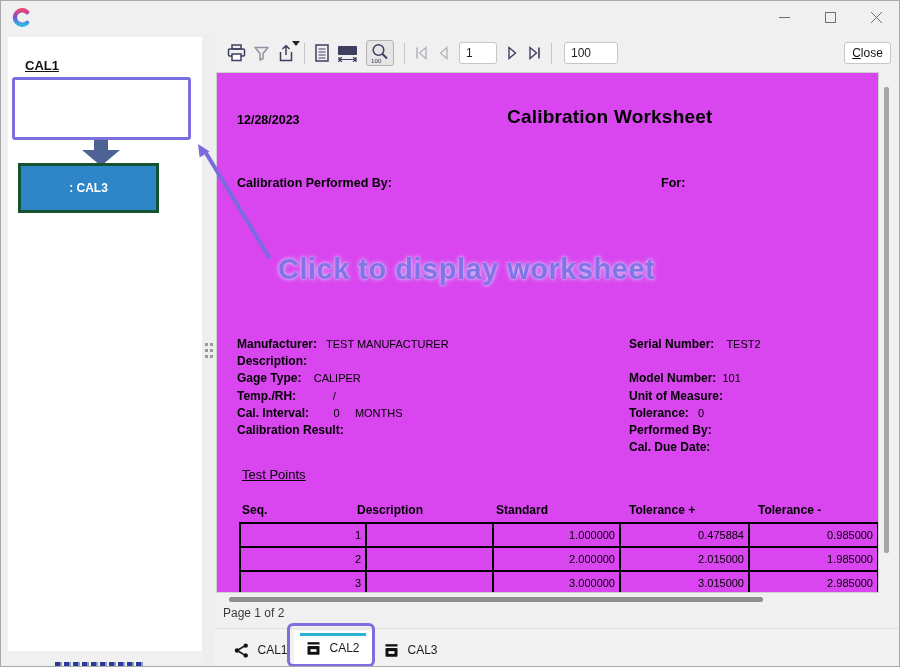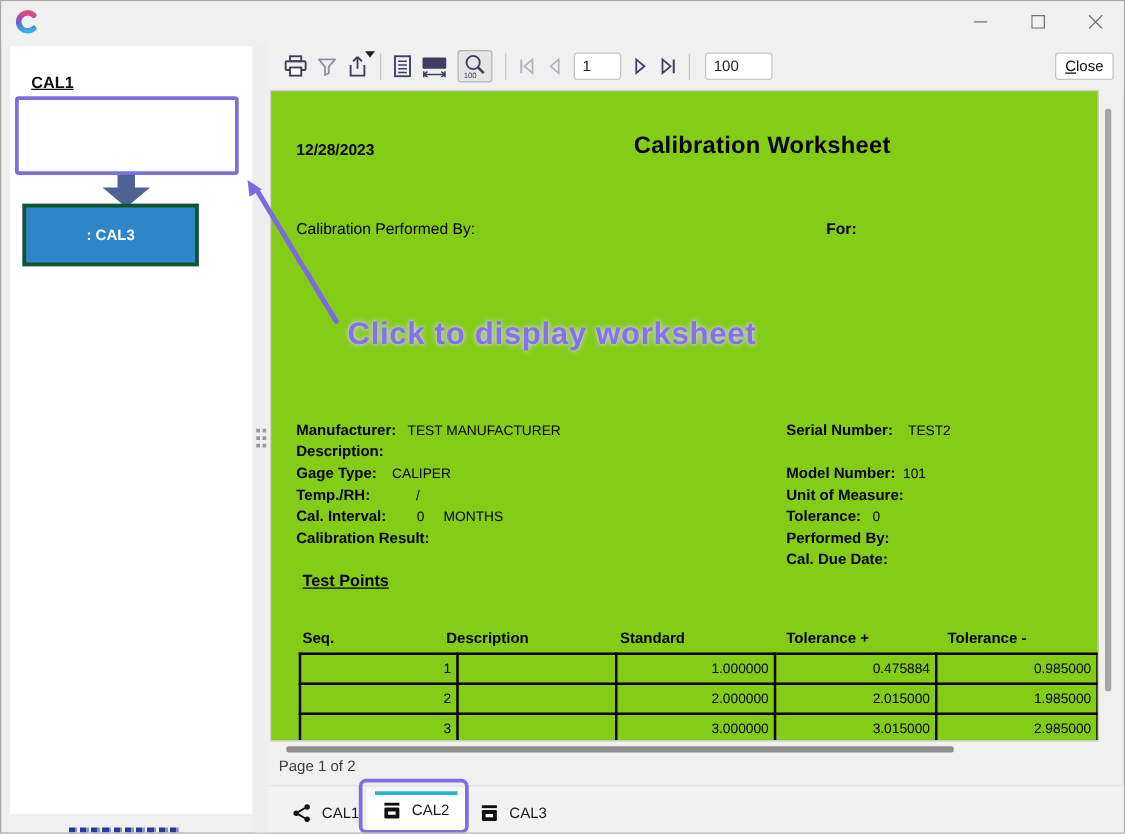--- a/index.html
+++ b/index.html
@@ -44,7 +44,7 @@
   .close-btn .u{text-decoration:underline}
 
   
-  .page{position:absolute;left:215px;top:71px;width:663px;height:521px;background:#84cc16;border:1px solid #cfcfcf;overflow:hidden;color:#000}
+  .page{position:absolute;left:215px;top:71px;width:663px;height:521px;background:#d946ef;border:1px solid #cfcfcf;overflow:hidden;color:#000}
   .r-date{position:absolute;left:20px;top:40px;font-weight:bold;font-size:12.5px}
   .r-title{position:absolute;left:290px;top:33px;font-weight:bold;font-size:19px;letter-spacing:0.2px}
   .r-pb{position:absolute;left:20px;top:103px;font-weight:normal;font-size:12.5px}

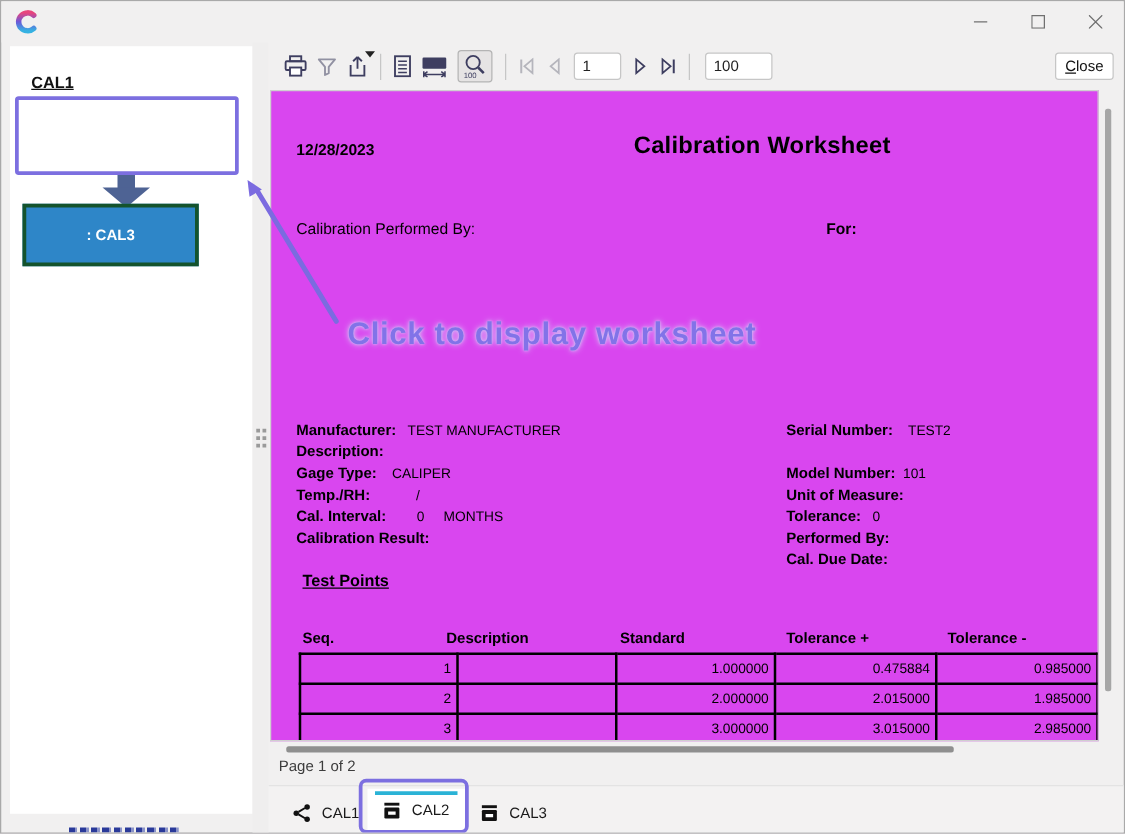--- a/index.html
+++ b/index.html
@@ -47,7 +47,7 @@
   .page{position:absolute;left:215px;top:71px;width:663px;height:521px;background:#d946ef;border:1px solid #cfcfcf;overflow:hidden;color:#000}
   .r-date{position:absolute;left:20px;top:40px;font-weight:bold;font-size:12.5px}
   .r-title{position:absolute;left:290px;top:33px;font-weight:bold;font-size:19px;letter-spacing:0.2px}
-  .r-pb{position:absolute;left:20px;top:103px;font-weight:normal;font-size:12.5px}
+  .r-pb{position:absolute;left:20px;top:103px;font-weight:bold;font-size:12.5px}
   .r-for{position:absolute;left:444px;top:103px;font-weight:bold;font-size:12.5px}
   .fields{position:absolute;top:264px}
   .fields-left{left:20px}

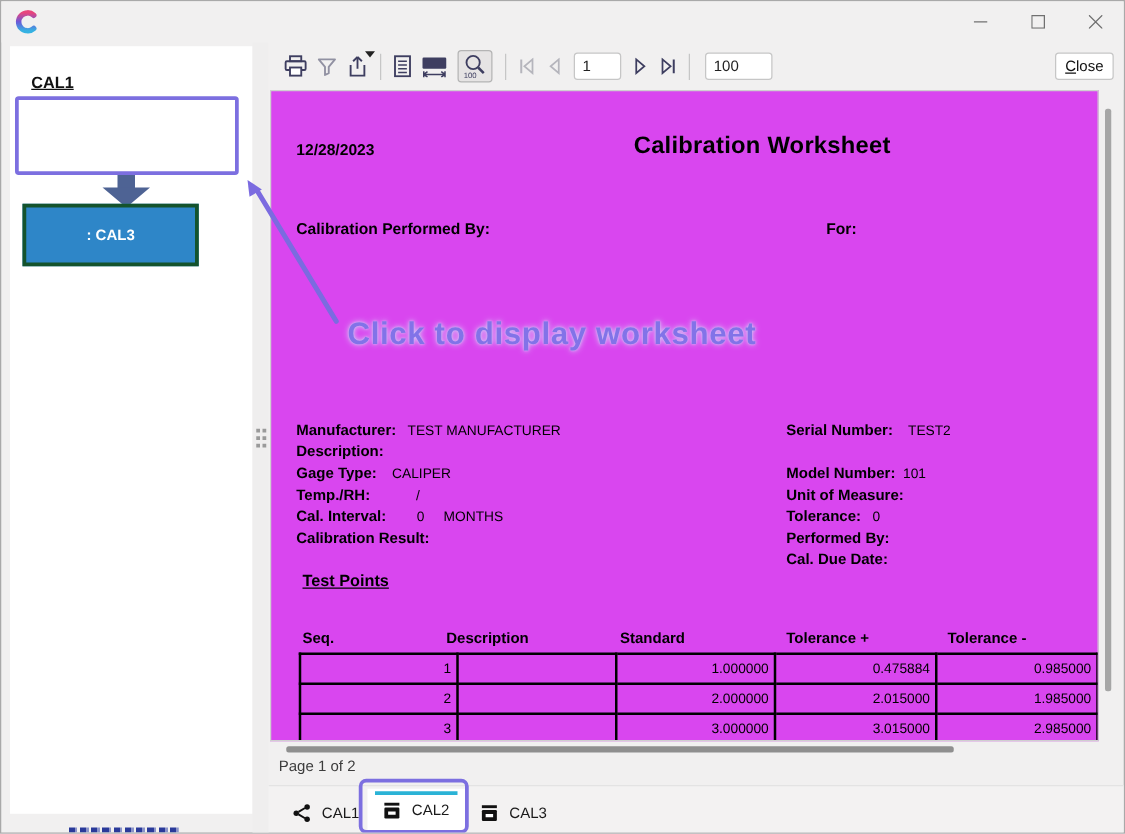--- a/index.html
+++ b/index.html
@@ -74,7 +74,7 @@
 
   
   .annot-arrow{position:absolute;left:0;top:0;pointer-events:none}
-  .annot-text{position:absolute;left:277px;top:252px;font-size:25px;font-weight:bold;color:#8273e8;
+  .annot-text{position:absolute;left:277px;top:252px;font-size:29px;font-weight:bold;color:#8273e8;
     text-shadow:0 0 2px #cdc6f6,0 0 5px #d8d3f8;letter-spacing:0.5px;white-space:nowrap;pointer-events:none}
 </style>
 </head>

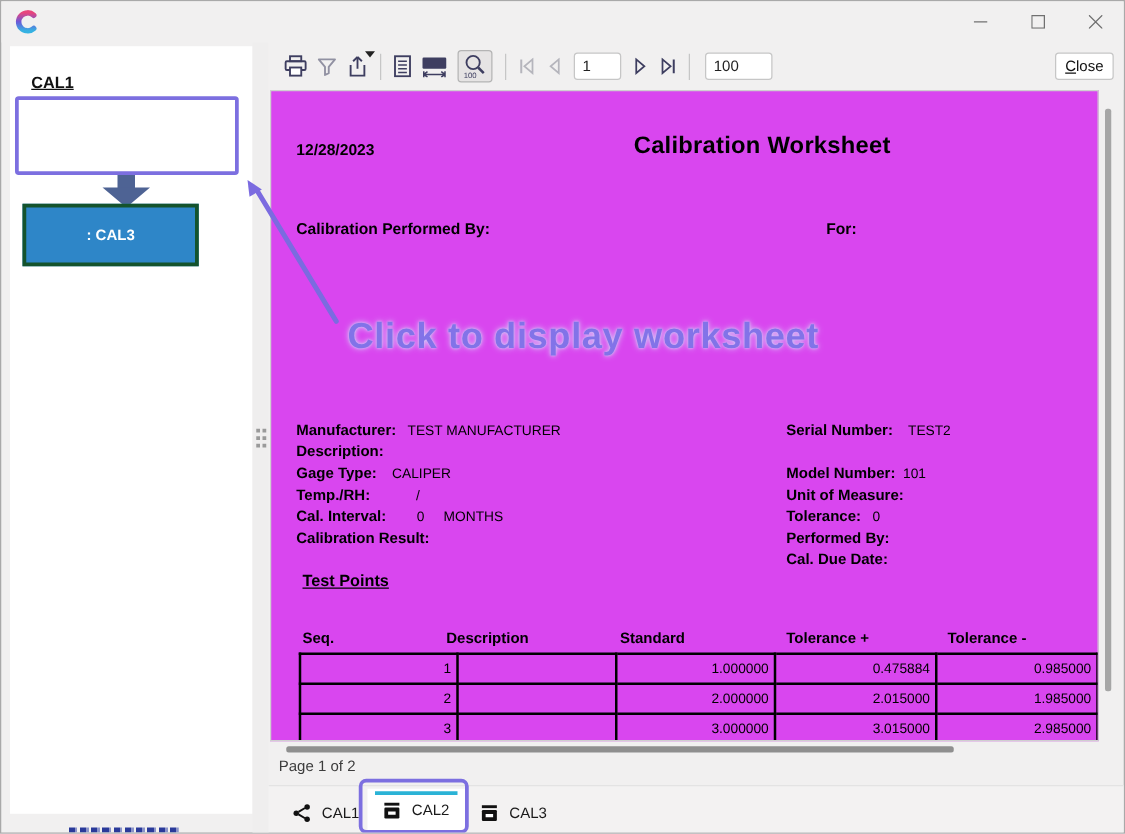--- a/index.html
+++ b/index.html
@@ -55,7 +55,7 @@
   .fline{height:17.2px;white-space:pre;font-size:12px}
   .flabel{font-weight:bold}
   .fval{font-size:11px;font-weight:normal}
-  .tp-head{position:absolute;left:25px;top:384px;font-weight:bold;font-size:13px;text-decoration:underline}
+  .tp-head{position:absolute;left:25px;top:394px;font-weight:normal;font-size:13px;text-decoration:underline}
   .tp-colhead{position:absolute;top:430px;font-weight:bold;font-size:12px}
   .tp-table{position:absolute;left:22px;top:449px;width:638px;border-collapse:collapse;table-layout:fixed}
   .tp-table td{border:2px solid #000;height:24px;font-size:11px;text-align:right;padding-right:4px}

